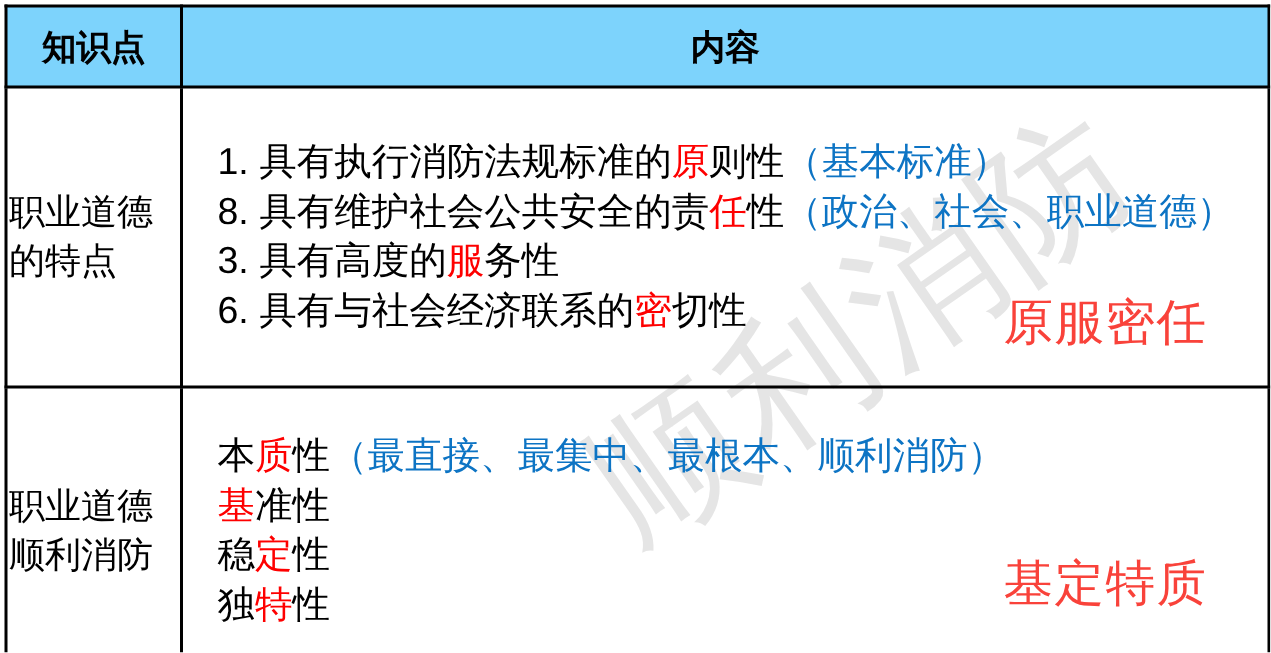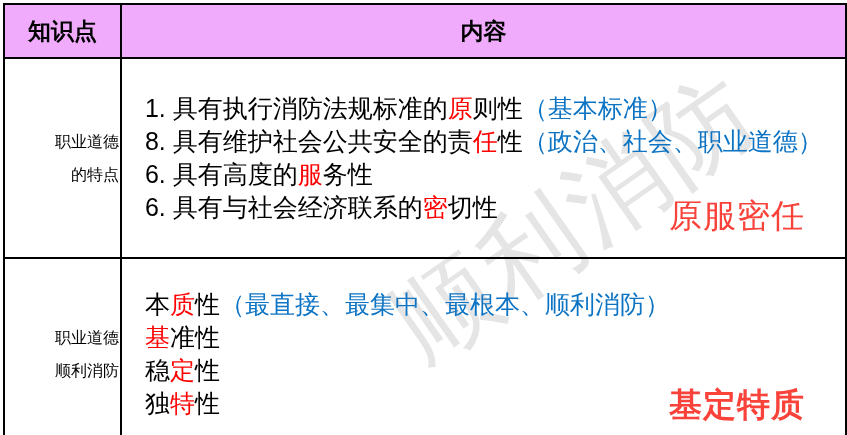--- a/index.html
+++ b/index.html
@@ -44,7 +44,7 @@
     border: 2px solid #000000;
   }
   th.hdr {
-    background: #f0abfc;
+    background: #7dd3fc;
     height: 50px;
     font-size: 23px;
     font-weight: 600;

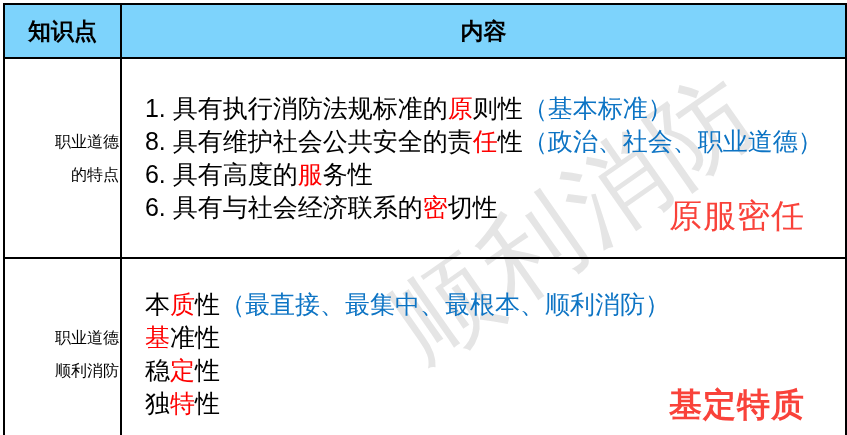--- a/index.html
+++ b/index.html
@@ -55,9 +55,9 @@
   td.topic {
     width: 138px;
     height: auto;
-    text-align: right;
+    text-align: left;
     vertical-align: middle;
-    font-size: 16px;
+    font-size: 24px;
     line-height: 33px;
     color: #000;
     background: transparent;

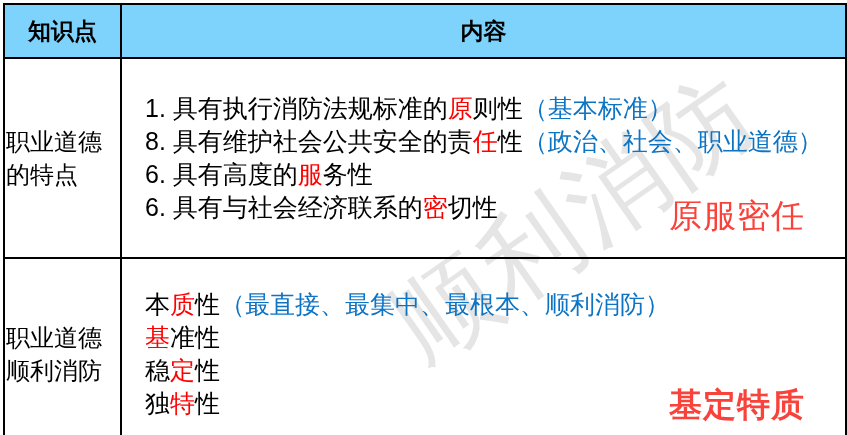--- a/index.html
+++ b/index.html
@@ -111,7 +111,7 @@
         <td class="content">
           <div class="line"><span>1. 具有执行消防法规标准的</span><span class="red">原</span><span>则性</span><span class="blue">（基本标准）</span></div>
           <div class="line"><span>8. 具有维护社会公共安全的责</span><span class="red">任</span><span>性</span><span class="blue">（政治、社会、职业道德）</span></div>
-          <div class="line"><span>6. 具有高度的</span><span class="red">服</span><span>务性</span><span class="blue"></span></div>
+          <div class="line"><span>3. 具有高度的</span><span class="red">服</span><span>务性</span><span class="blue"></span></div>
           <div class="line"><span>6. 具有与社会经济联系的</span><span class="red">密</span><span>切性</span><span class="blue"></span></div>
           <div class="mnemonic m1">原服密任</div>
         </td>

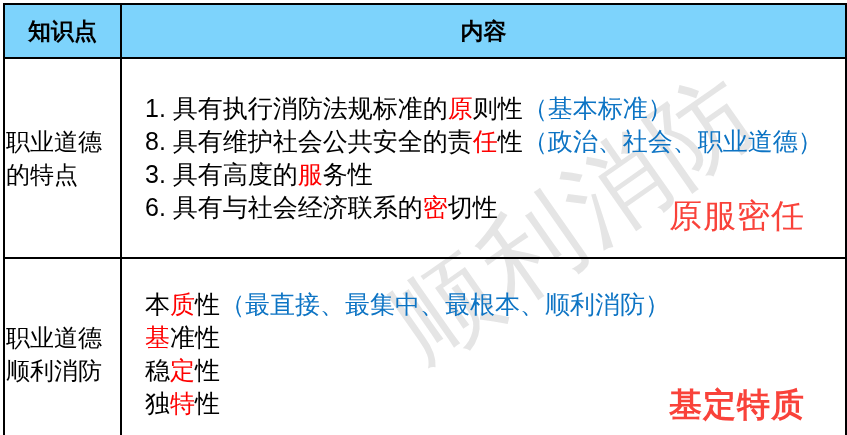--- a/index.html
+++ b/index.html
@@ -85,7 +85,7 @@
     letter-spacing: 1px;
   }
   .mnemonic.m1 { bottom: 24px; font-family: Liberation Serif, serif; }
-  .mnemonic.m2 { bottom: 26px; font-weight: bold; }
+  .mnemonic.m2 { bottom: 42px; }
 </style>
 </head>
 <body>

